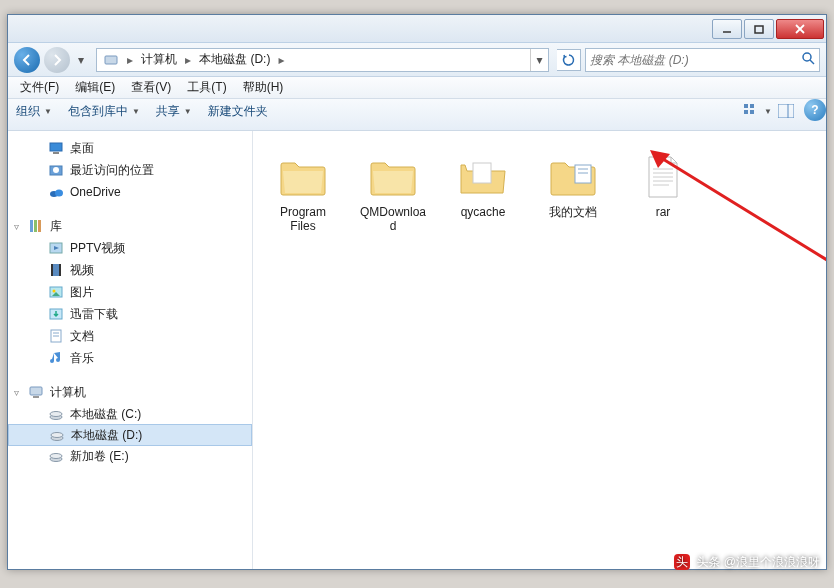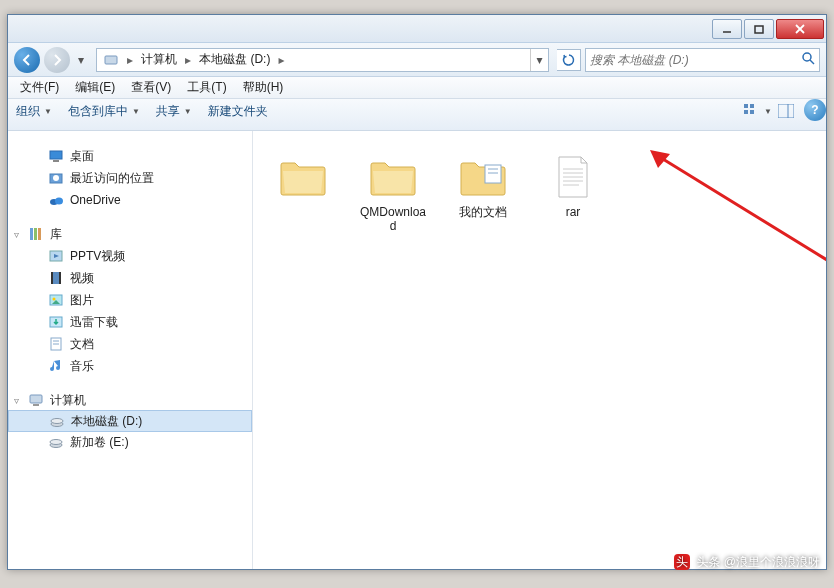--- a/index.html
+++ b/index.html
@@ -31,7 +31,7 @@
 .help-btn { width: 22px; height: 22px; border-radius: 50%; background: radial-gradient(circle at 30% 30%, #8ec8f0, #2a7dc0); color: #fff; display: flex; align-items: center; justify-content: center; font-weight: bold; cursor: pointer; margin-left: 4px; }
 .body-area { flex: 1; display: flex; overflow: hidden; }
 .sidebar { width: 245px; background: #fff; border-right: 1px solid #dfe5ec; overflow-y: auto; padding: 6px 0; }
-.tree-group { margin-bottom: 12px; margin-top: 8px; }
+.tree-group { margin-bottom: 12px; }
 .tree-item { height: 22px; display: flex; align-items: center; padding-left: 18px; cursor: pointer; color: #222; gap: 6px; }
 .tree-item.child { padding-left: 40px; }
 .tree-item.selected { background: #d4e6f7; border: 1px solid #a8c8e8; margin: -1px 0; }

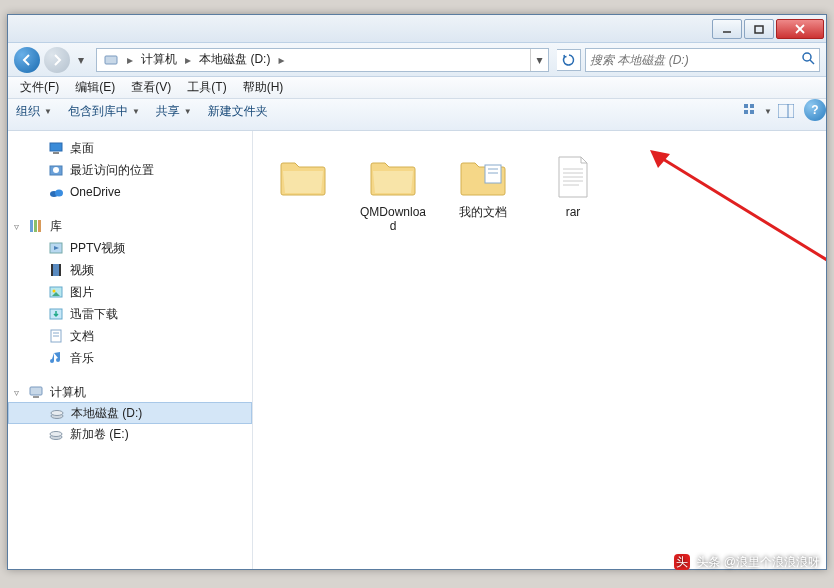--- a/index.html
+++ b/index.html
@@ -303,6 +303,7 @@
               <path d="M4 14 L44 14 L42 36 L6 36 Z" fill="#f8e4a8"></path>
             </svg>
           </div>
+          <div class="file-label">Program Files</div>
         </div>
         <div class="file-item">
           <div class="file-icon">

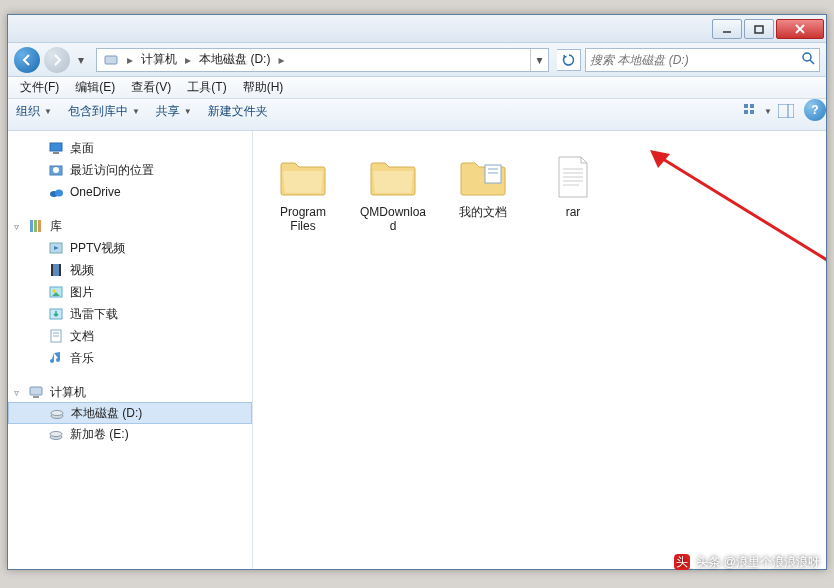--- a/index.html
+++ b/index.html
@@ -317,6 +317,15 @@
         <div class="file-item">
           <div class="file-icon">
             <svg class="folder-svg" viewBox="0 0 48 40">
+              <path d="M2 8 L2 36 L44 36 L46 14 L8 14 L6 8 Z" fill="#f5d788" stroke="#d4b050"></path>
+              <rect x="14" y="6" width="18" height="20" fill="#fff" stroke="#ccc"></rect>
+            </svg>
+          </div>
+          <div class="file-label">qycache</div>
+        </div>
+        <div class="file-item">
+          <div class="file-icon">
+            <svg class="folder-svg" viewBox="0 0 48 40">
               <path d="M2 8 L2 36 Q2 38 4 38 L44 38 Q46 38 46 36 L46 12 Q46 10 44 10 L20 10 L16 6 L4 6 Q2 6 2 8" fill="#f5d788" stroke="#d4b050"></path>
               <rect x="26" y="8" width="16" height="18" fill="#fff" stroke="#8ac"></rect>
               <line x1="29" y1="12" x2="39" y2="12" stroke="#8ac"></line>

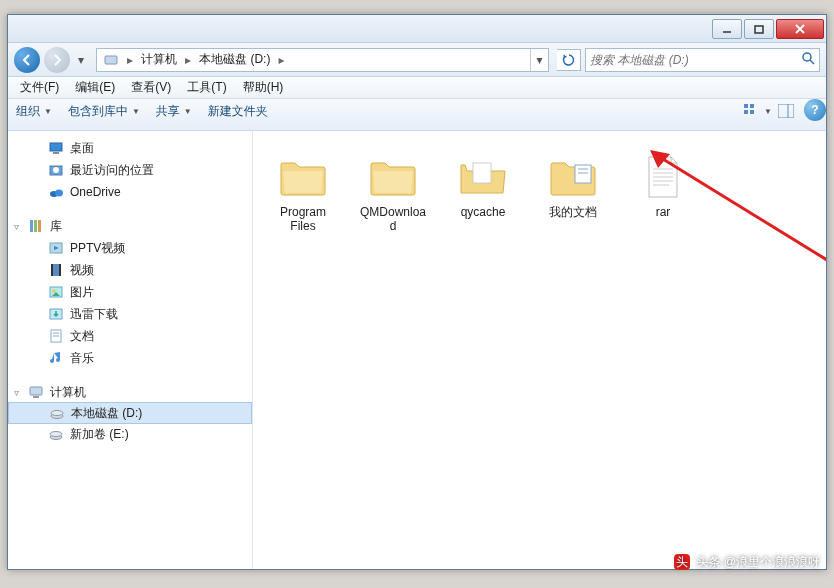--- a/index.html
+++ b/index.html
@@ -273,6 +273,15 @@
           <span>计算机</span>
         </div>
         <div id="drive-group">
+            <div class="tree-item child">
+              <span class="tree-icon">
+                <svg width="16" height="16" viewBox="0 0 16 16">
+                  <ellipse cx="8" cy="11" rx="6" ry="2.5" fill="#d0d8e0" stroke="#8a9aaa"></ellipse>
+                  <ellipse cx="8" cy="8" rx="6" ry="2.5" fill="#e8ecf0" stroke="#8a9aaa"></ellipse>
+                </svg>
+              </span>
+              <span>本地磁盘 (C:)</span>
+            </div>
             <div class="tree-item child selected">
               <span class="tree-icon">
                 <svg width="16" height="16" viewBox="0 0 16 16">

